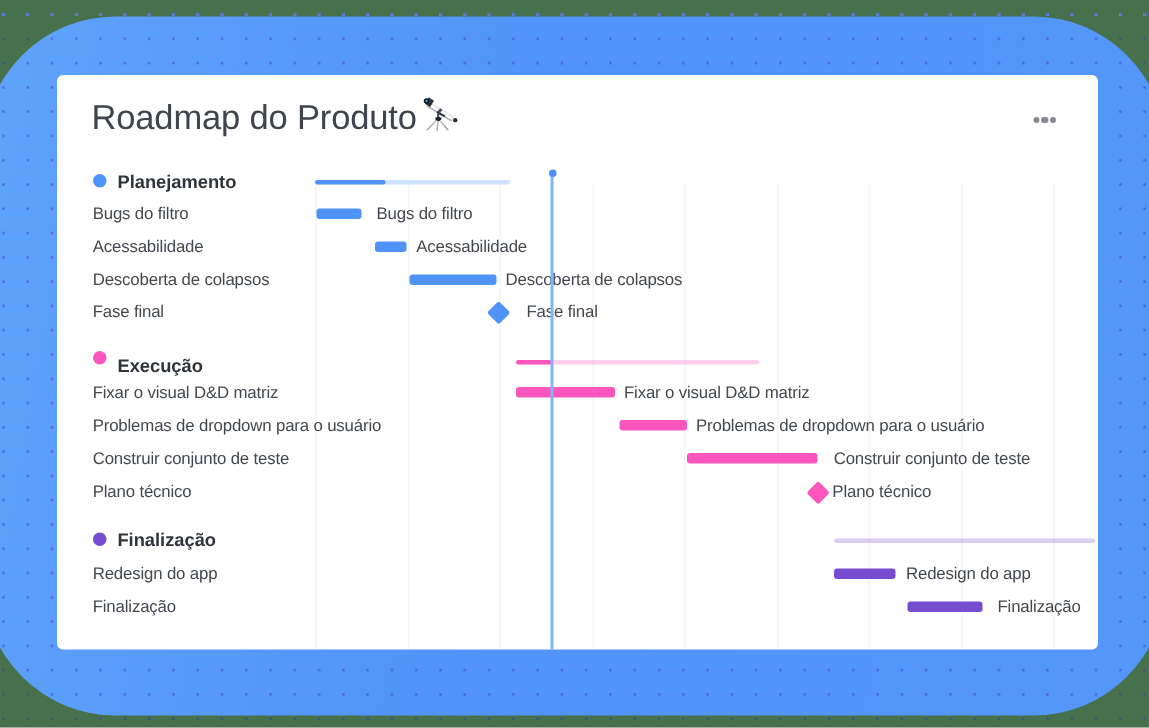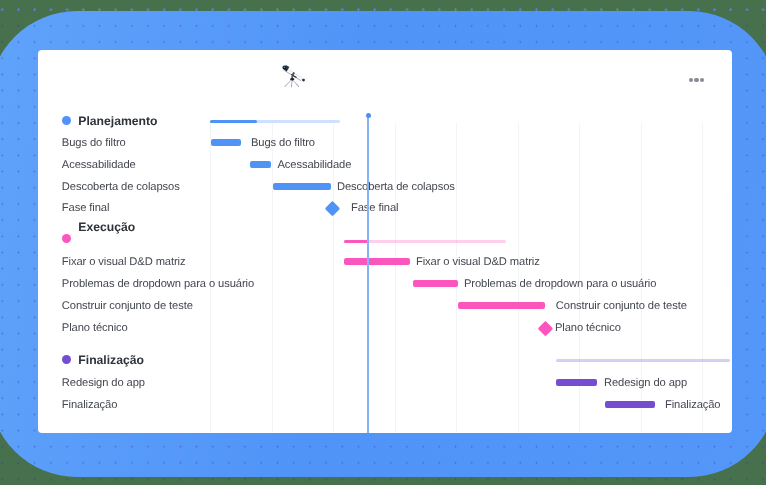--- a/index.html
+++ b/index.html
@@ -48,6 +48,7 @@
   <div class="dots"></div>
   <div class="card"></div>
 
+  <div class="title">Roadmap do Produto</div>
 
   <svg class="tele" viewBox="0 0 28 28">
     <defs>

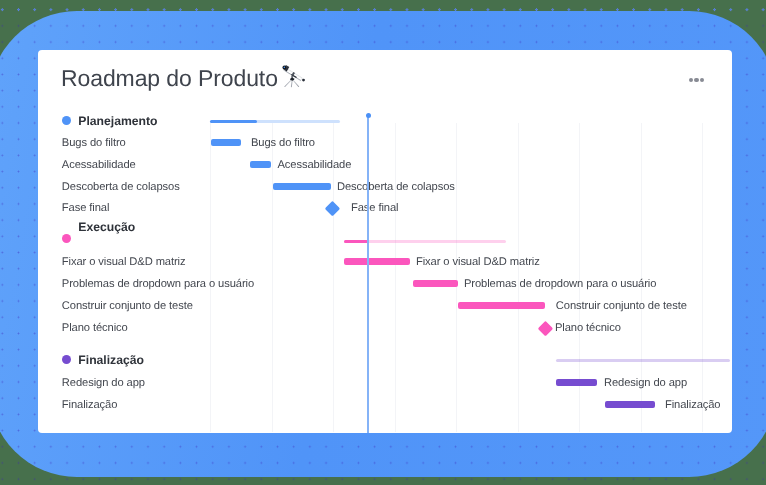--- a/index.html
+++ b/index.html
@@ -129,7 +129,7 @@
       <div class="dia" style="left:327.1px;top:203.1px;background:#4f93f7"></div>
       <div class="blabel" style="left:351px;top:202px">Fase final</div>
       <div class="gdot" style="left:61.6px;top:233.8px;background:#fb56bd"></div>
-      <div class="gname" style="top:220px">Execução</div>
+      <div class="gname" style="top:237px">Execução</div>
       <div class="progdot" style="left:344px;top:240px;width:162px;background:#fb56bd;opacity:.28"></div>
       <div class="prog" style="left:344px;top:240px;width:24px;background:#fb56bd"></div>
       <div class="tname" style="top:256px">Fixar o visual D&amp;D matriz</div>

